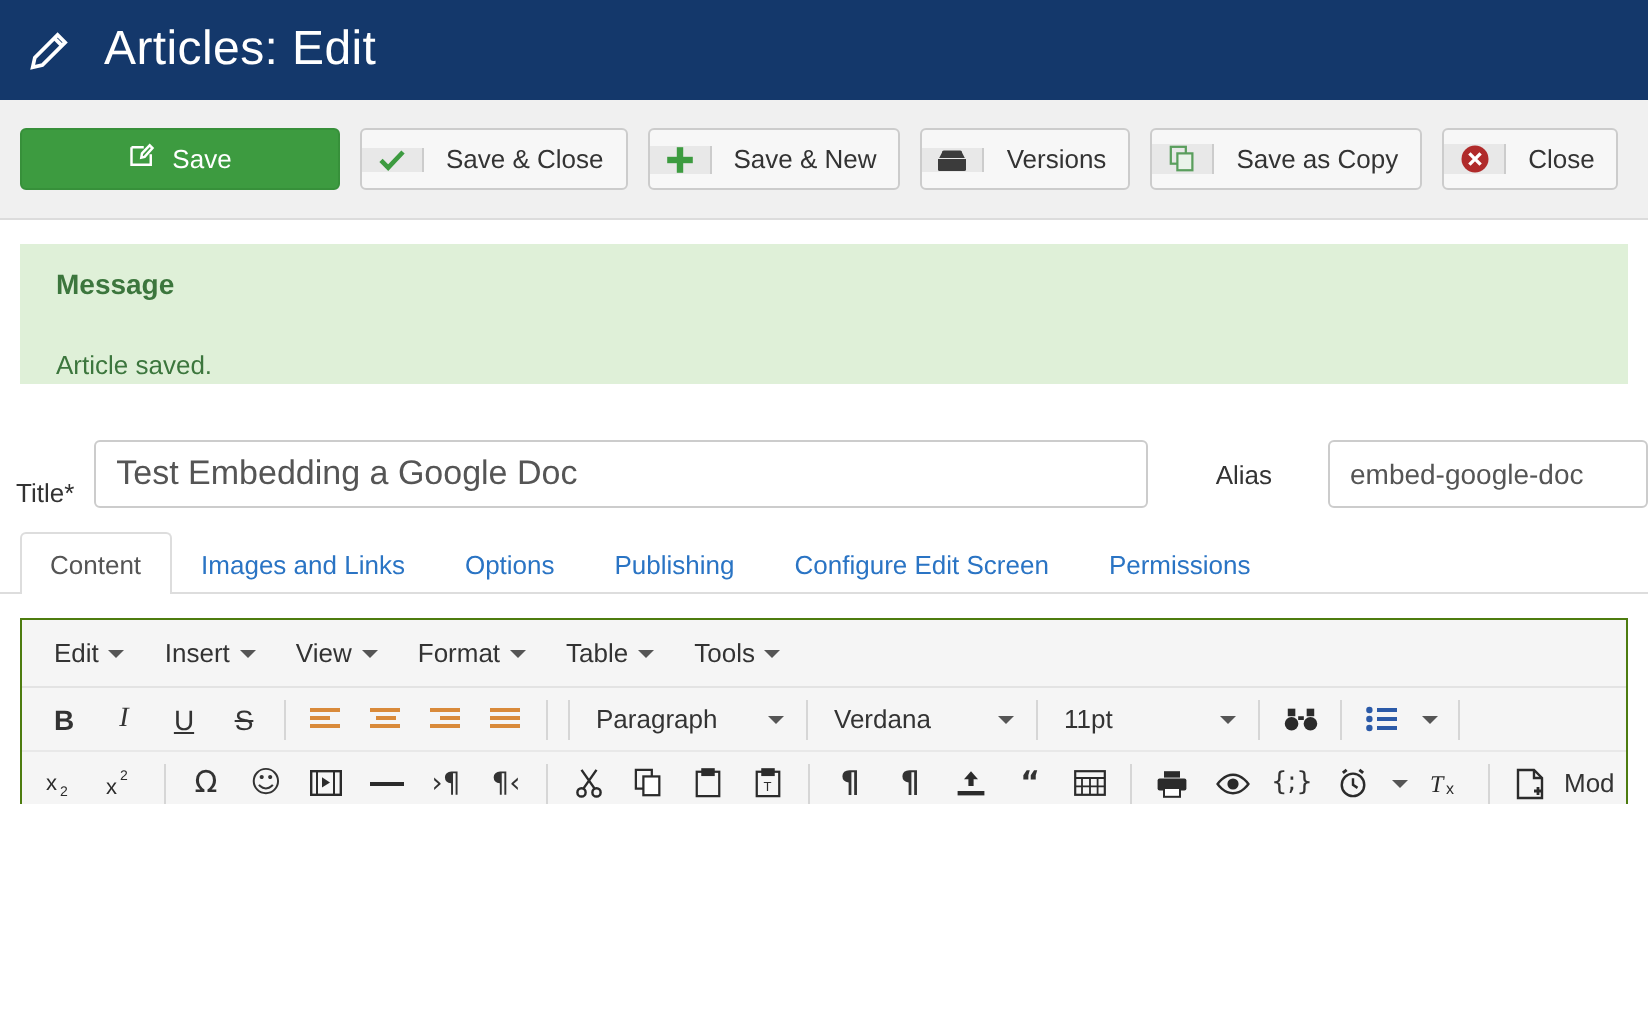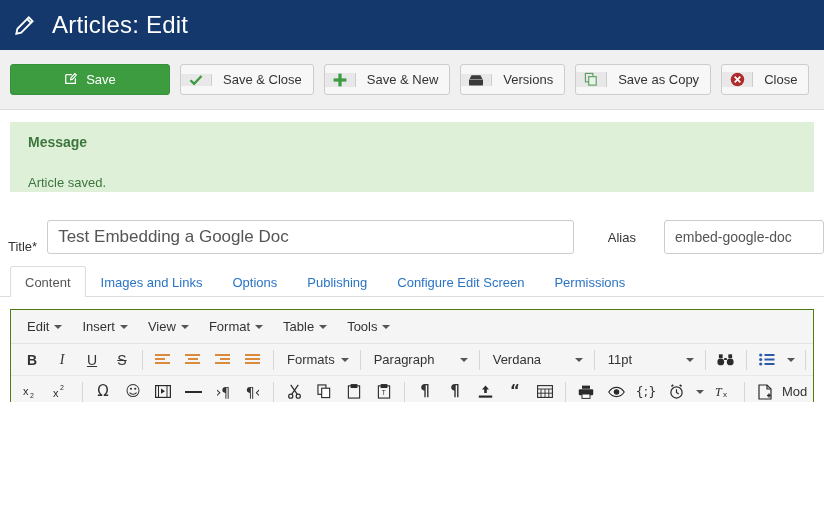--- a/index.html
+++ b/index.html
@@ -405,10 +405,6 @@
           </svg>
       </span>
       <i class="sep"></i>
-      <span class="tb-select">
-        <span>Formats</span>
-          <i class="caret"></i>
-      </span>
       <i class="sep"></i>
       <span class="tb-select wide w-para">
         <span>Paragraph</span>

